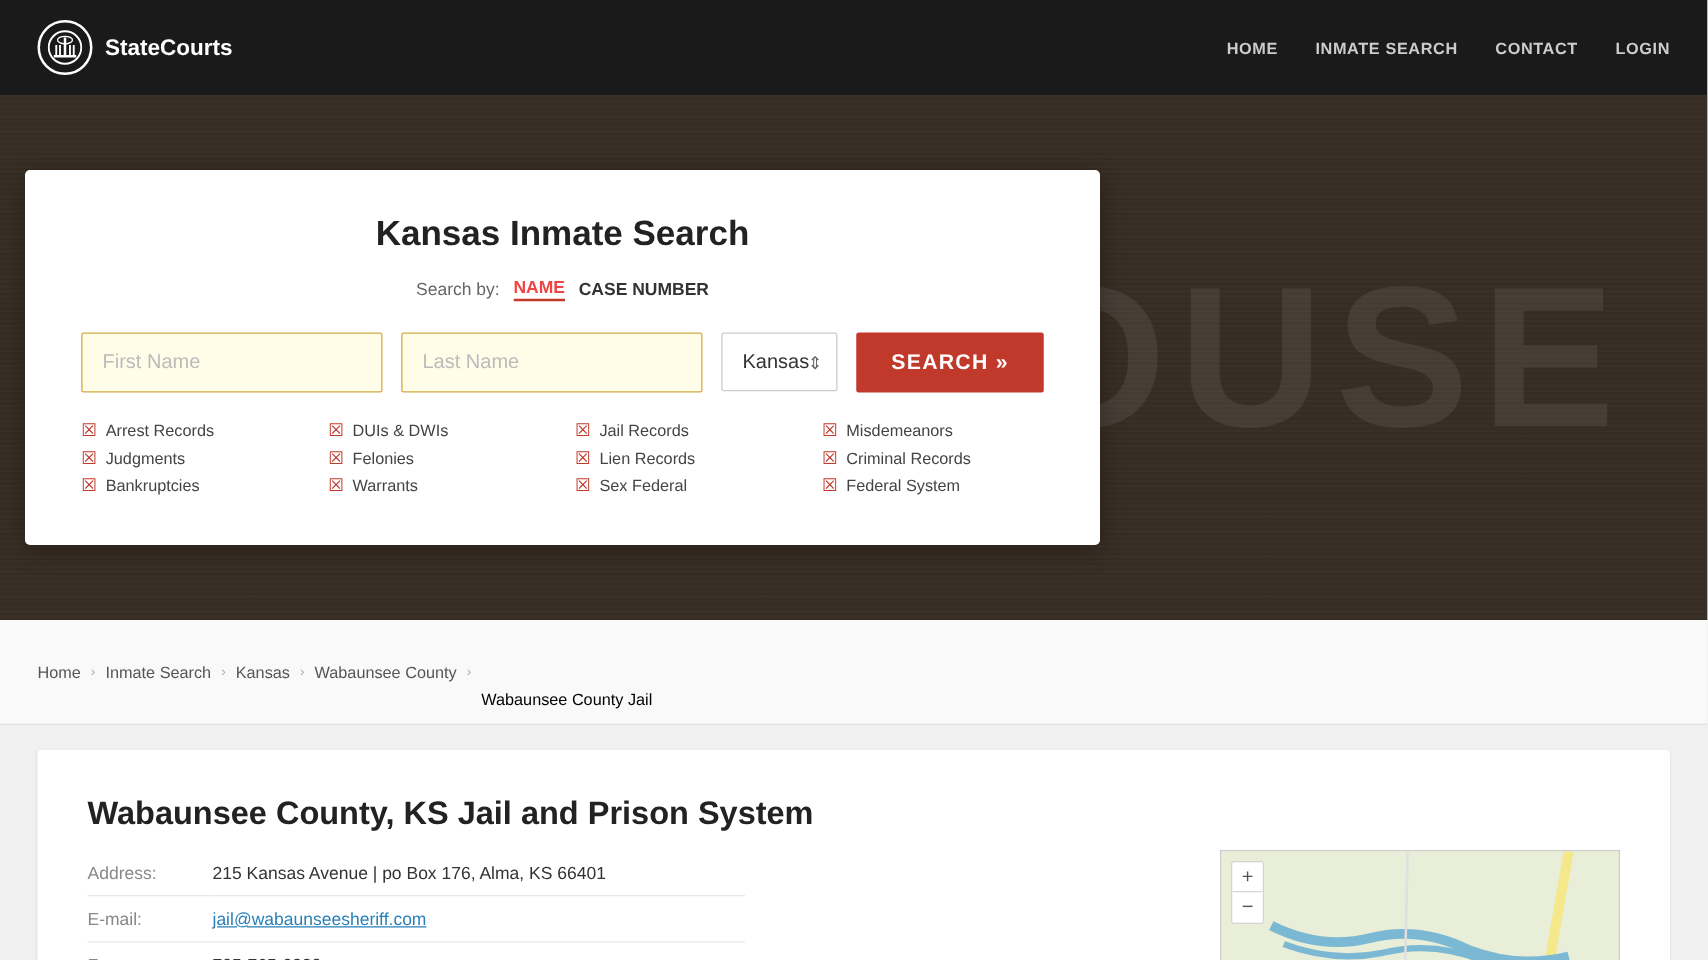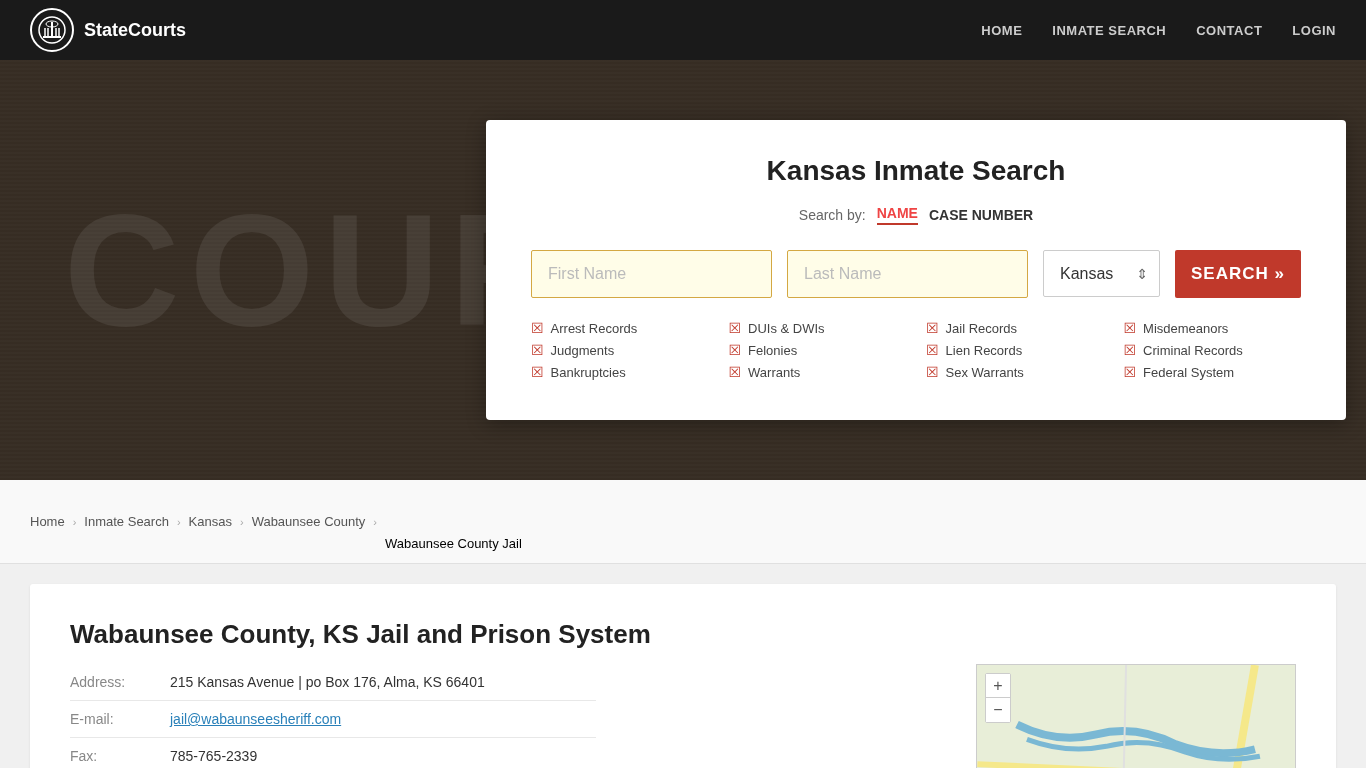--- a/index.html
+++ b/index.html
@@ -12,7 +12,7 @@
       align-items: center;
       justify-content: space-between;
       padding: 0 30px;
-      height: 60px;
+      height: 76px;
       position: relative;
       z-index: 10;
     }

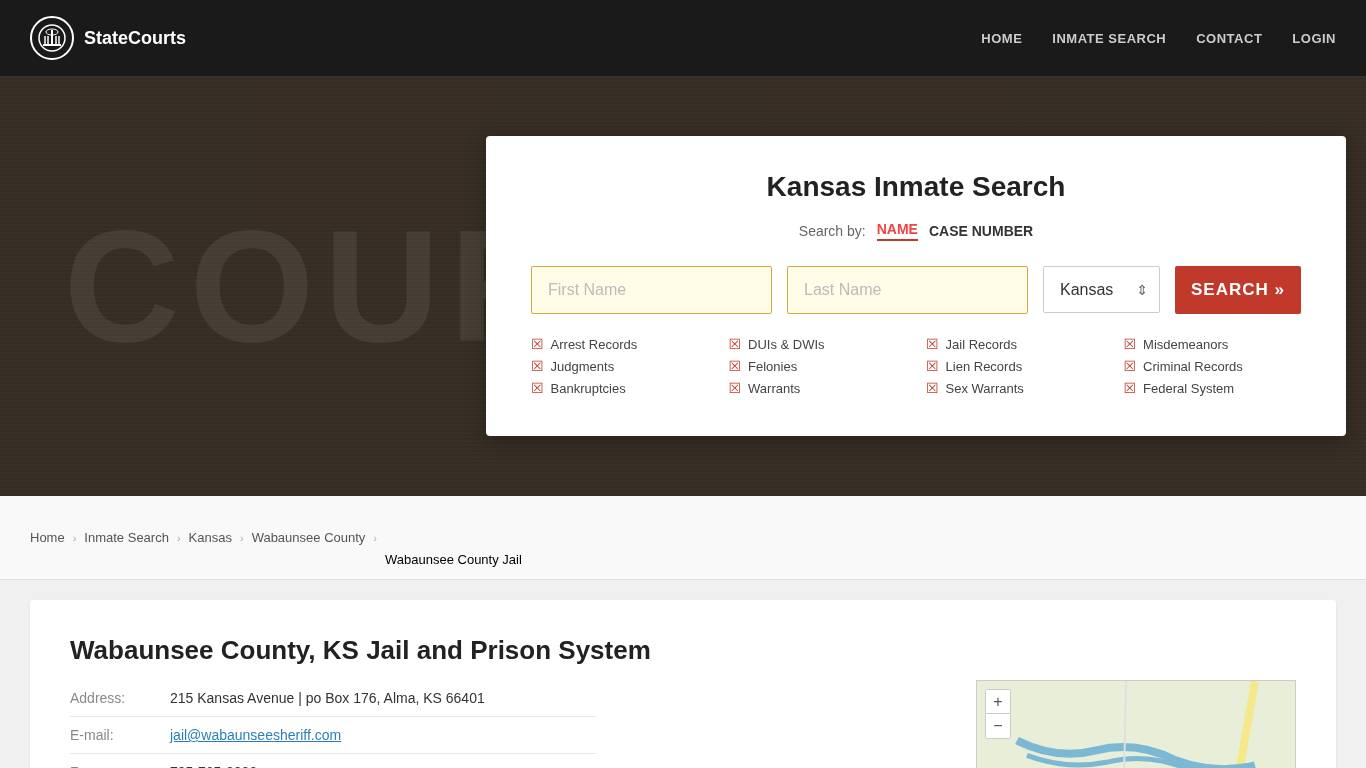--- a/index.html
+++ b/index.html
@@ -62,7 +62,7 @@
       min-height: 420px;
       display: flex;
       align-items: center;
-      justify-content: flex-end;
+      justify-content: flex-start;
       padding: 30px 20px;
       position: relative;
       overflow: hidden;

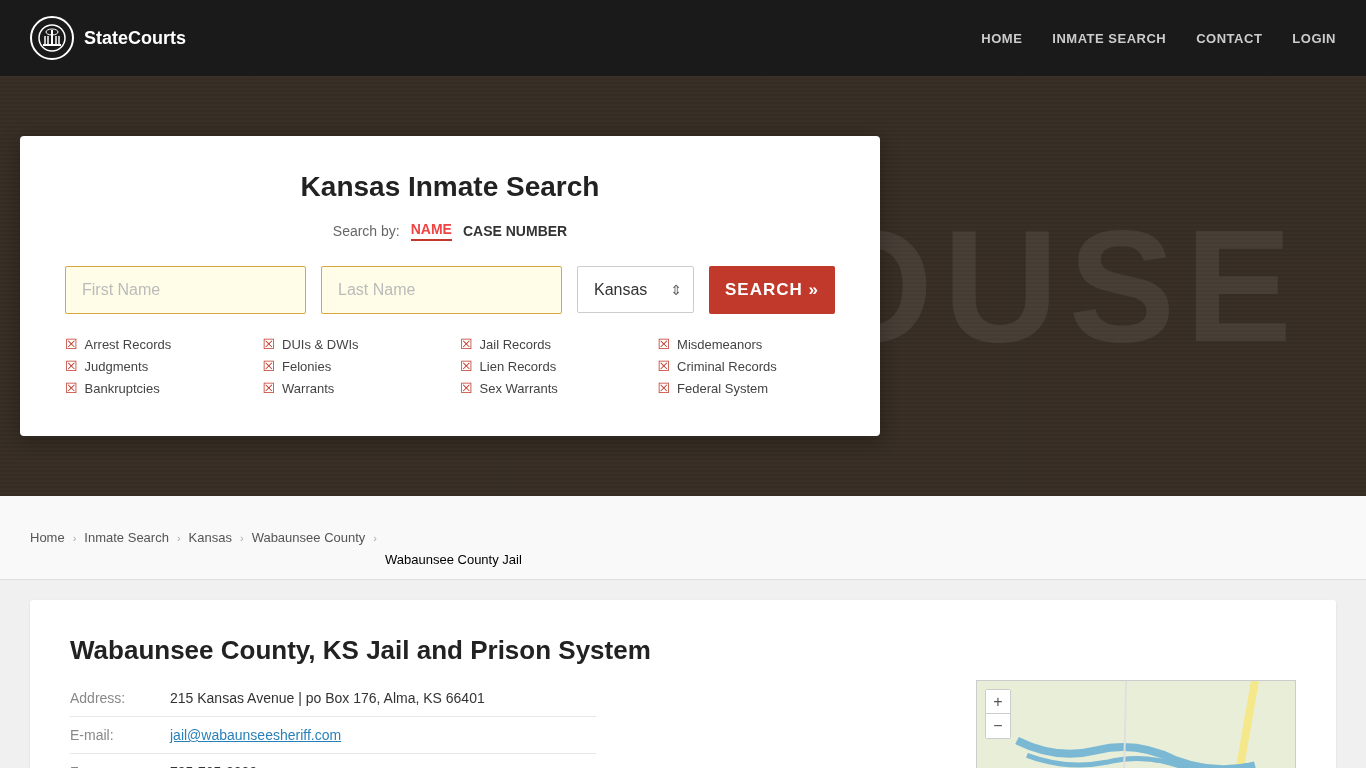--- a/index.html
+++ b/index.html
@@ -167,7 +167,7 @@
       background: #c0392b;
       color: #fff;
       border: none;
-      padding: 14px 16px;
+      padding: 14px 28px;
       font-size: 17px;
       font-weight: bold;
       letter-spacing: 1px;

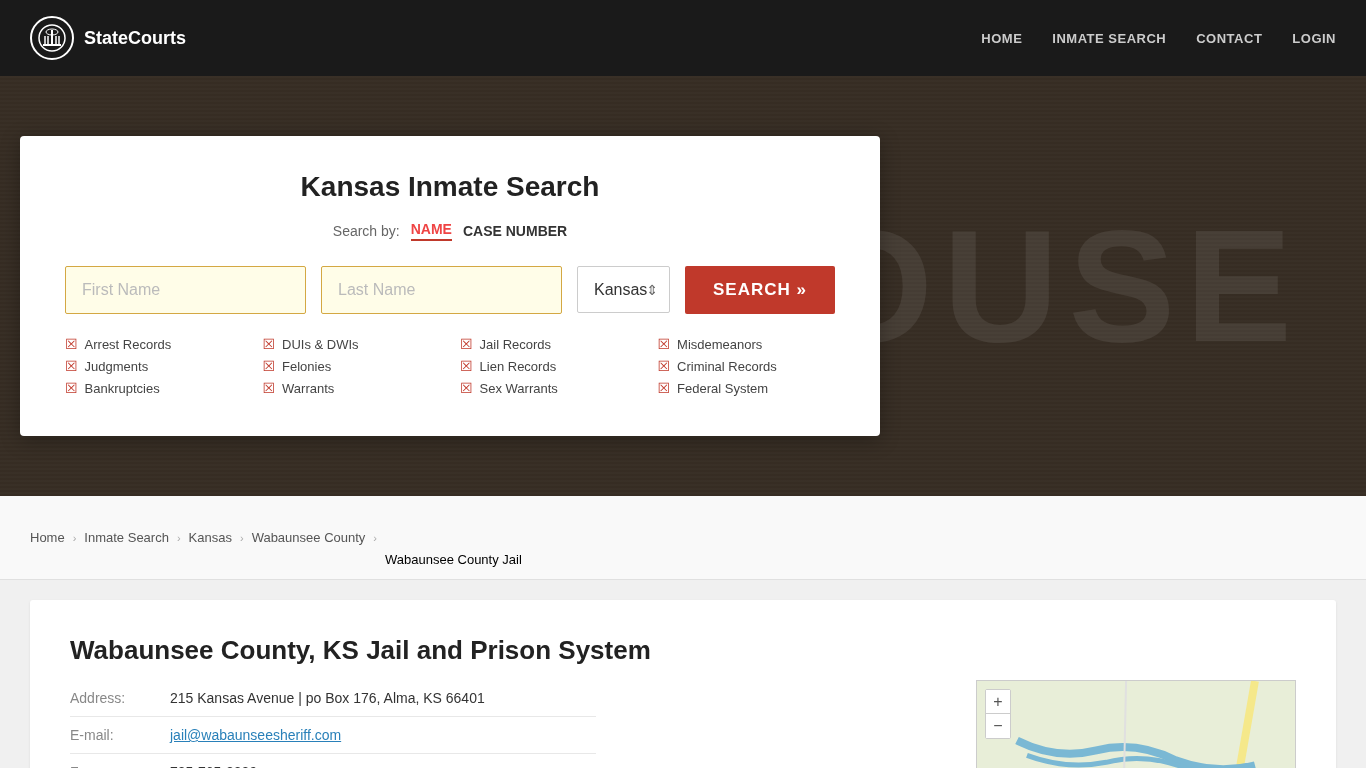--- a/index.html
+++ b/index.html
@@ -389,7 +389,7 @@
         </div>
         <div class="checklist-item">
           <span class="check-icon">☒</span>
-          <span>Sex Warrants</span>
+          <span>Sex Federal</span>
         </div>
         <div class="checklist-item">
           <span class="check-icon">☒</span>

